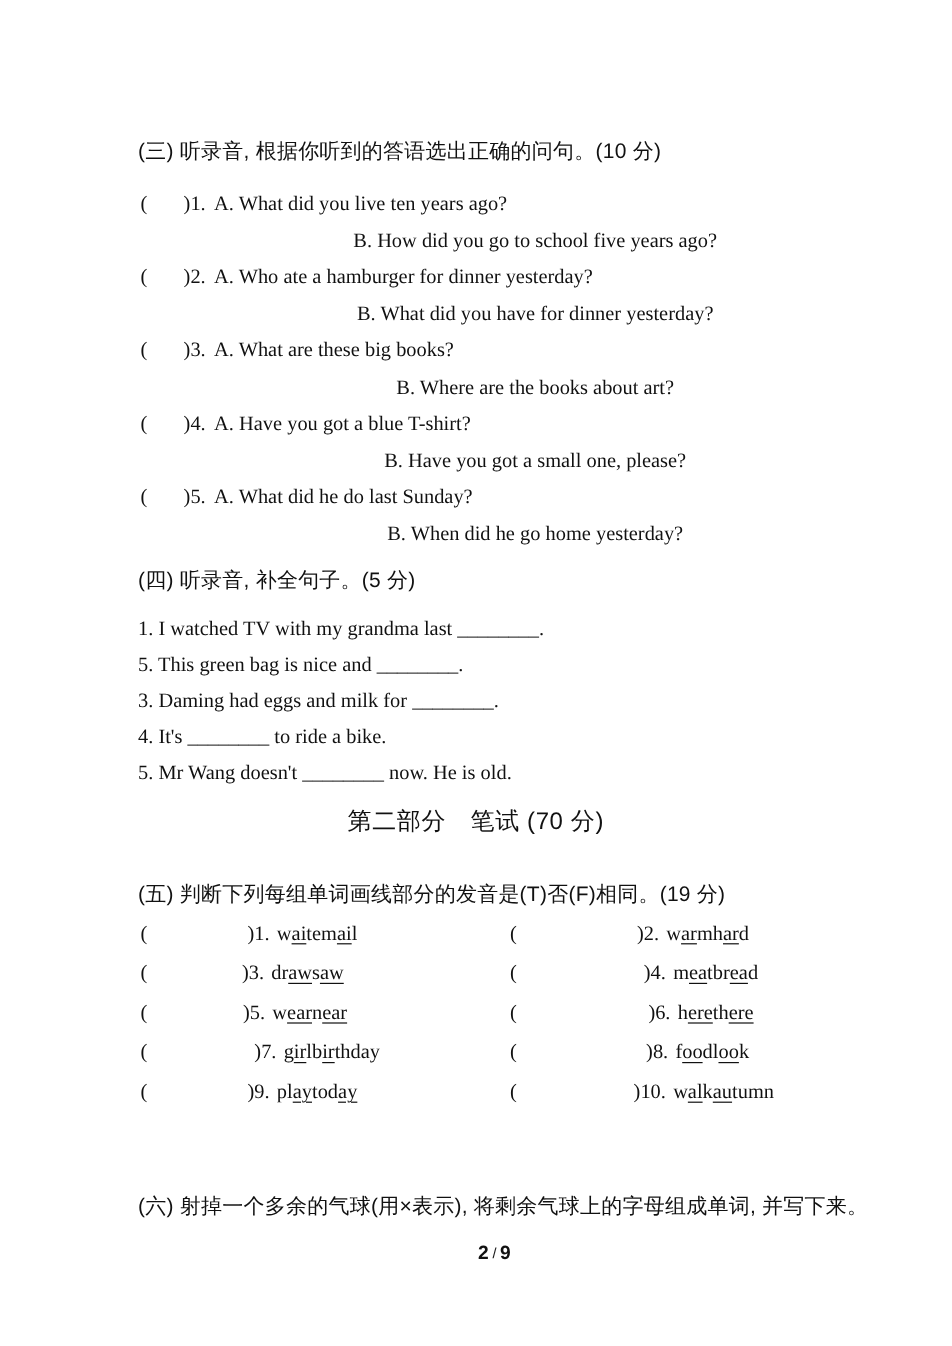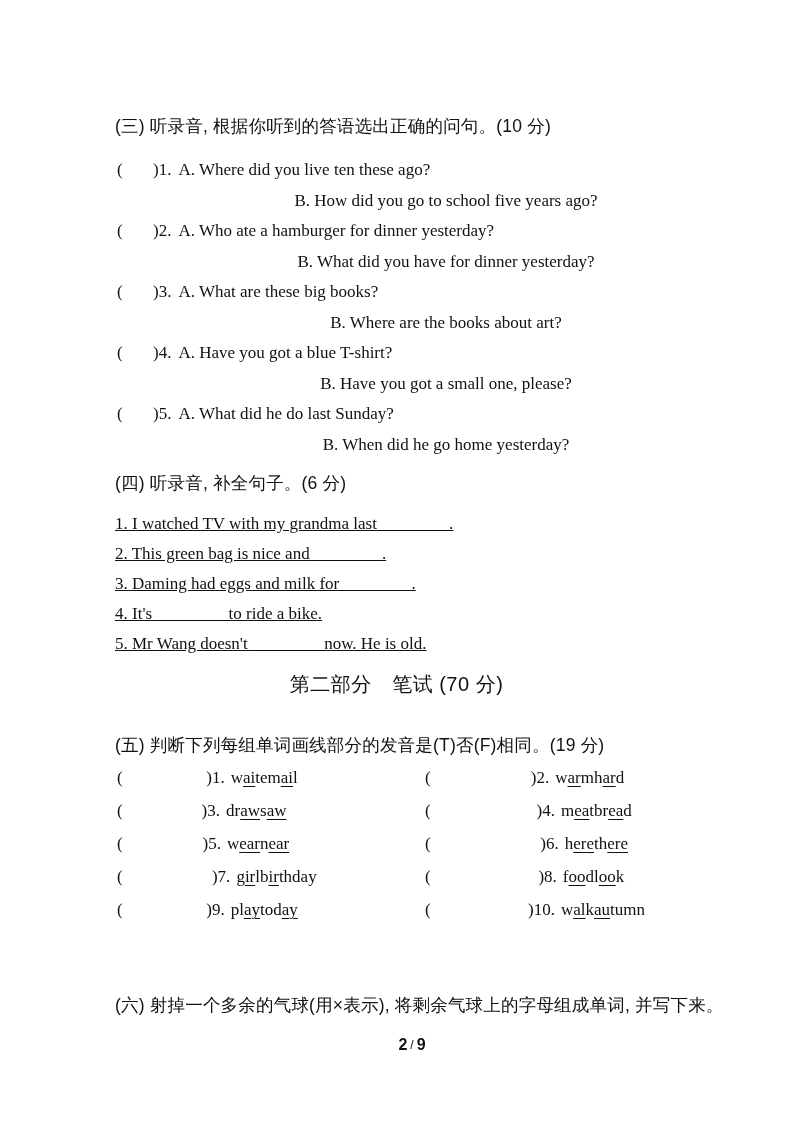--- a/index.html
+++ b/index.html
@@ -69,7 +69,7 @@
     <div class="qline">
       <span class="q-paren">(</span>
         <span class="q-num">)1.</span>
-        <span>A. Where did you live ten these ago?</span>
+        <span>A. What did you live ten years ago?</span>
     </div>
     <div class="qline qline-b">
       <span>B. How did you go to school five years ago?</span>

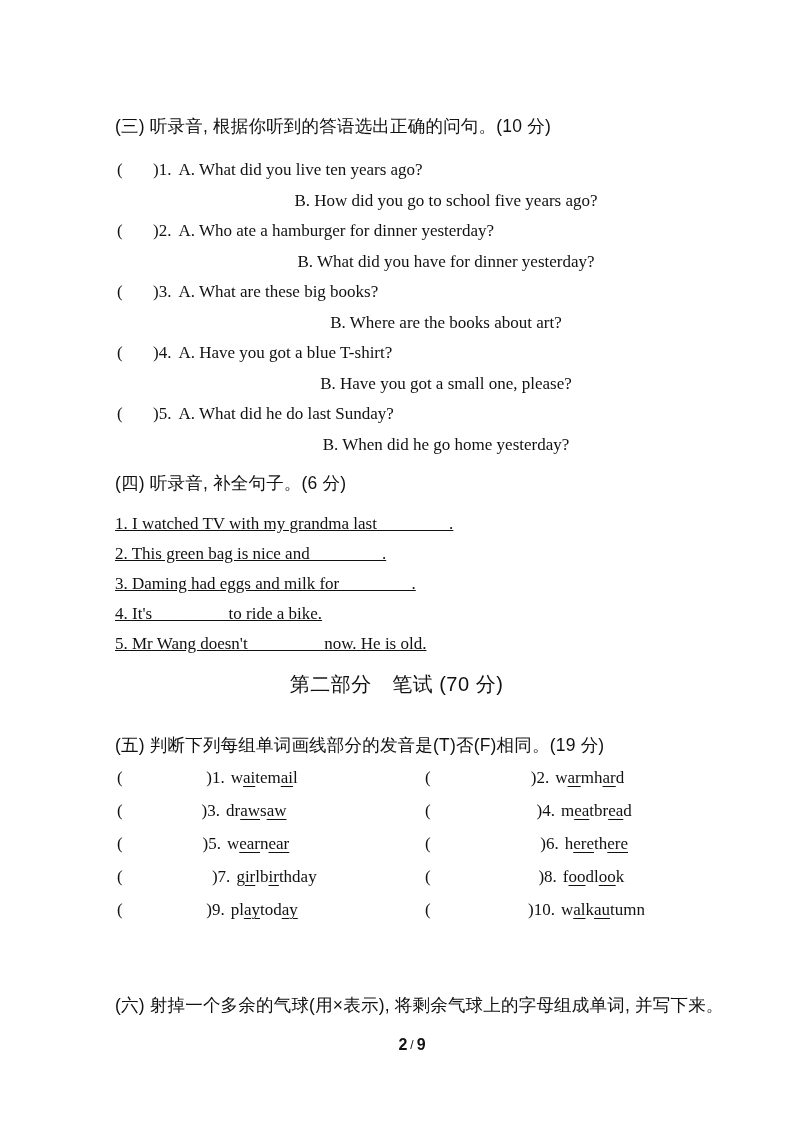--- a/index.html
+++ b/index.html
@@ -108,7 +108,7 @@
     </div>
   </div>
 
-  <div class="abs zh-heading" style="left:115px;top:471px;">(四) 听录音, 补全句子。(6 分)</div>
+  <div class="abs zh-heading" style="left:115px;top:471px;">(四) 听录音, 补全句子。(5 分)</div>
 
   <div class="abs sblock" style="top:514px;">
     <div class="sline">1. I watched TV with my grandma last ________.</div>

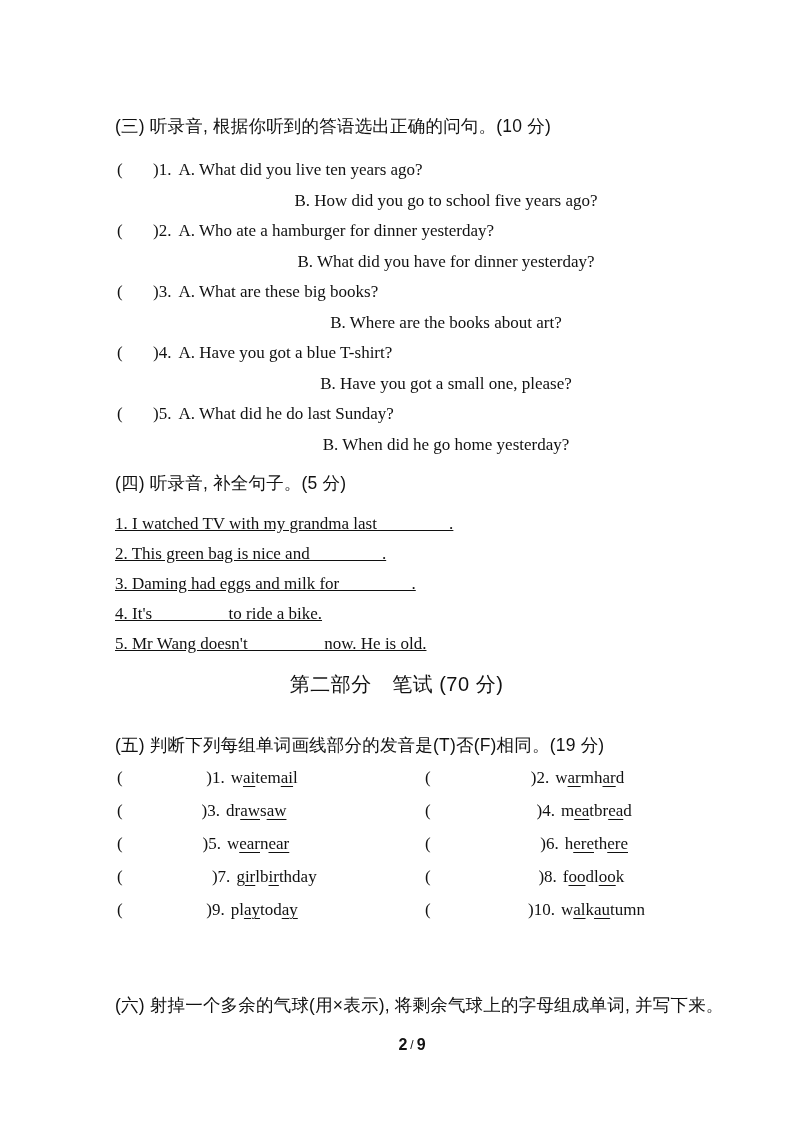--- a/index.html
+++ b/index.html
@@ -35,7 +35,7 @@
   .q-num{margin-right:7px;}
   .qline-b{padding-left:62px;justify-content:center;}
   
-  .sblock{left:115px;width:600px;text-decoration:underline;}
+  .sblock{left:115px;width:600px;}
   .sline{height:30px;white-space:nowrap;}
   
   .pblock{left:115px;width:600px;}

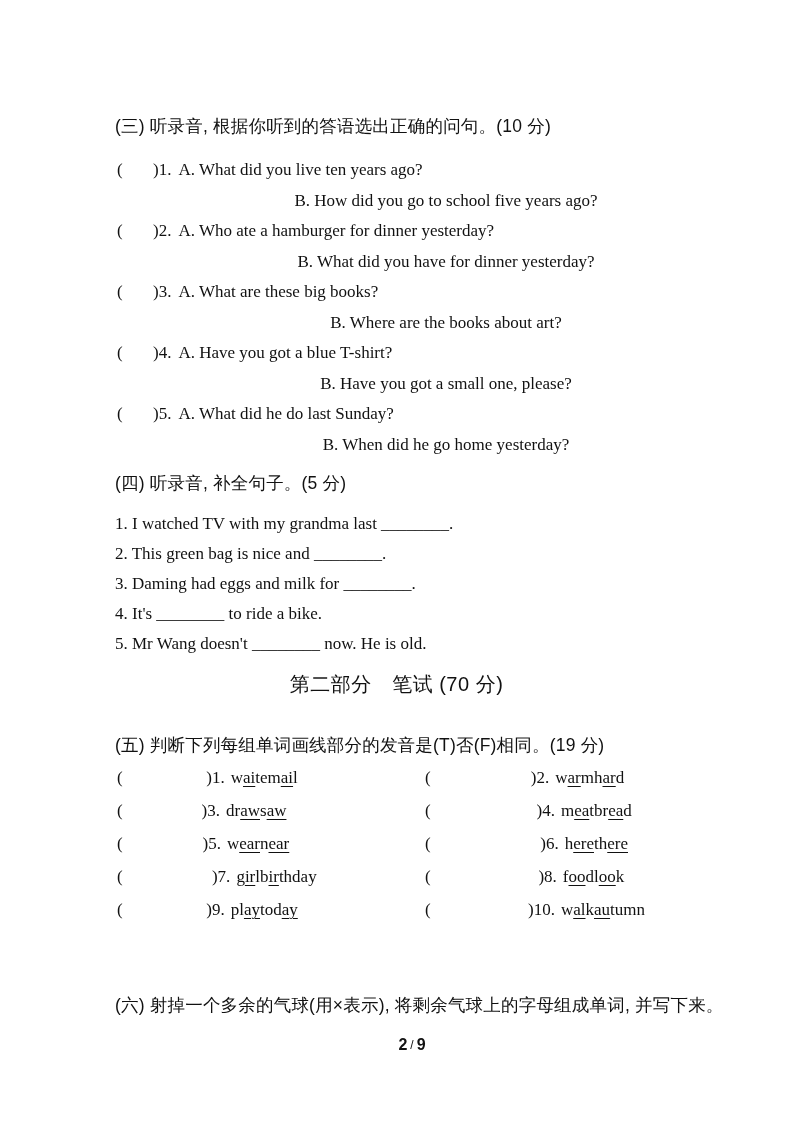--- a/index.html
+++ b/index.html
@@ -112,7 +112,7 @@
 
   <div class="abs sblock" style="top:514px;">
     <div class="sline">1. I watched TV with my grandma last ________.</div>
-    <div class="sline">2. This green bag is nice and ________.</div>
+    <div class="sline">5. This green bag is nice and ________.</div>
     <div class="sline">3. Daming had eggs and milk for ________.</div>
     <div class="sline">4. It's ________ to ride a bike.</div>
     <div class="sline">5. Mr Wang doesn't ________ now. He is old.</div>

